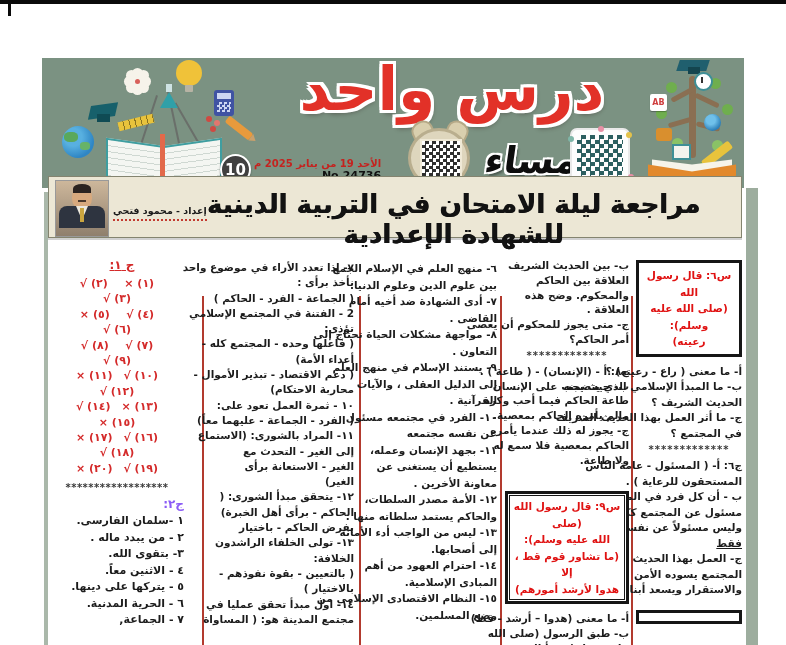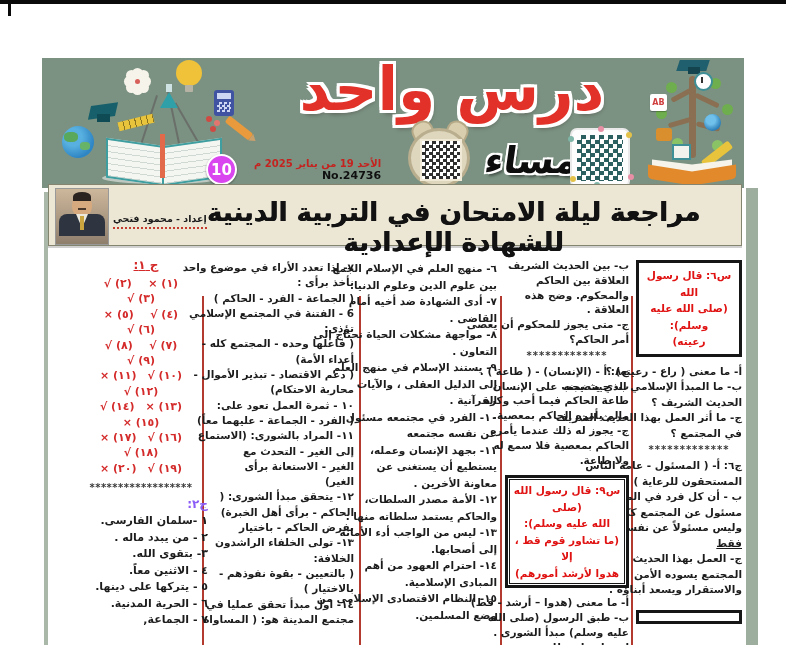--- a/index.html
+++ b/index.html
@@ -16,8 +16,8 @@
     font-size:60px;font-weight:900;color:#e23128;line-height:1.05;letter-spacing:-1px;direction:rtl;
     text-shadow:-3px -3px 0 #fff,3px -3px 0 #fff,-3px 3px 0 #fff,3px 3px 0 #fff,
       -3px 0 0 #fff,3px 0 0 #fff,0 -3px 0 #fff,0 3px 0 #fff,2px 4px 4px rgba(40,20,20,.35);}
-  .page-badge{position:absolute;left:164px;top:96px;width:27px;height:27px;border-radius:50%;
-    background:#d946ef;border:2px solid #fff;color:#fff;font-size:15px;font-weight:800;
+  .page-badge{position:absolute;left:178px;top:96px;width:27px;height:27px;border-radius:50%;
+    background:#404040;border:2px solid #fff;color:#fff;font-size:15px;font-weight:800;
     display:flex;align-items:center;justify-content:center;box-shadow:0 1px 2px rgba(0,0,0,.4);}
   .date-block{position:absolute;left:212px;top:100px;direction:rtl;text-align:left;}
   .date-line{color:#c4231f;font-size:10px;font-weight:700;white-space:nowrap;}

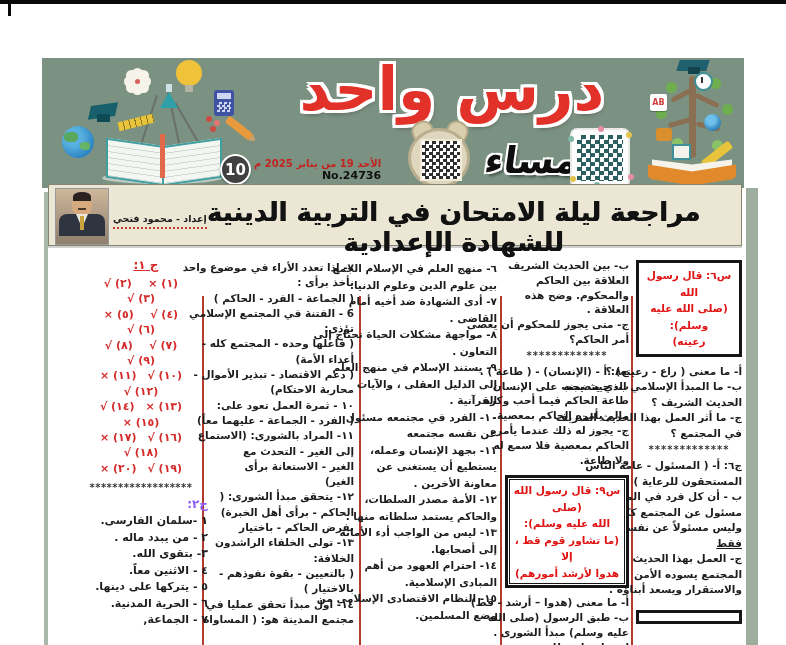--- a/index.html
+++ b/index.html
@@ -128,7 +128,7 @@
   .strip-left{position:absolute;left:44px;top:192px;width:4px;height:453px;background:#aab8aa;}
 
   
-  .titlebar{position:absolute;left:48px;top:184px;width:694px;height:62px;background:#ece7d5;
+  .titlebar{position:absolute;left:48px;top:176px;width:694px;height:62px;background:#ece7d5;
     border:1px solid #84846f;box-sizing:border-box;box-shadow:0 2px 0 rgba(0,0,0,.18);}
   .photo{position:absolute;left:6px;top:3px;width:52px;height:55px;border:1px solid #999;
     background:linear-gradient(#cdb79b,#8f7f6d);overflow:hidden;}

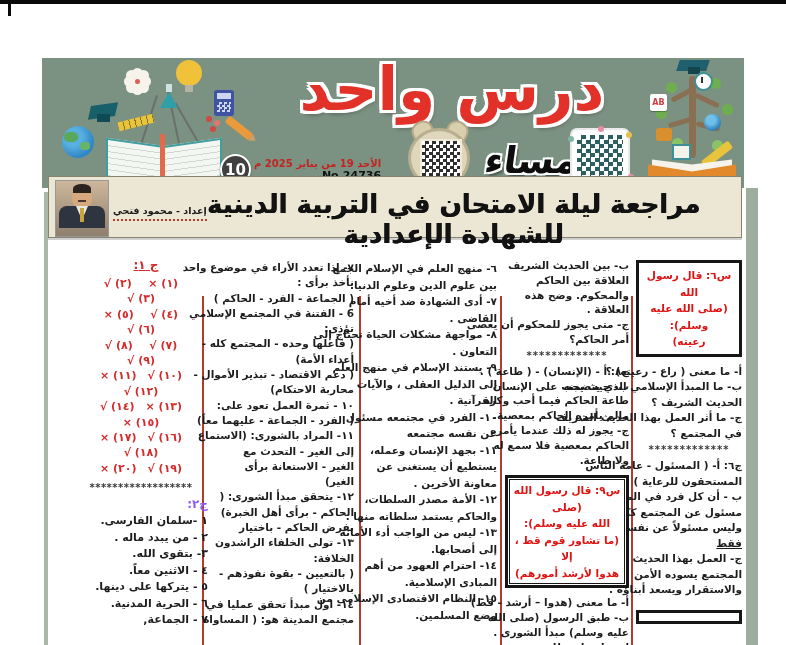--- a/index.html
+++ b/index.html
@@ -154,7 +154,7 @@
   .col-b{left:505px;top:258px;width:124px;}
   .col-c{left:365px;top:260px;width:132px;}
   .col-d{left:208px;top:260px;width:146px;}
-  .col-e{left:74px;top:258px;width:134px;}
+  .col-e{left:50px;top:258px;width:134px;}
   .col-a .line{line-height:15.5px;}
   .col-b .line{line-height:14.8px;}
   .col-c .line{line-height:16.5px;}

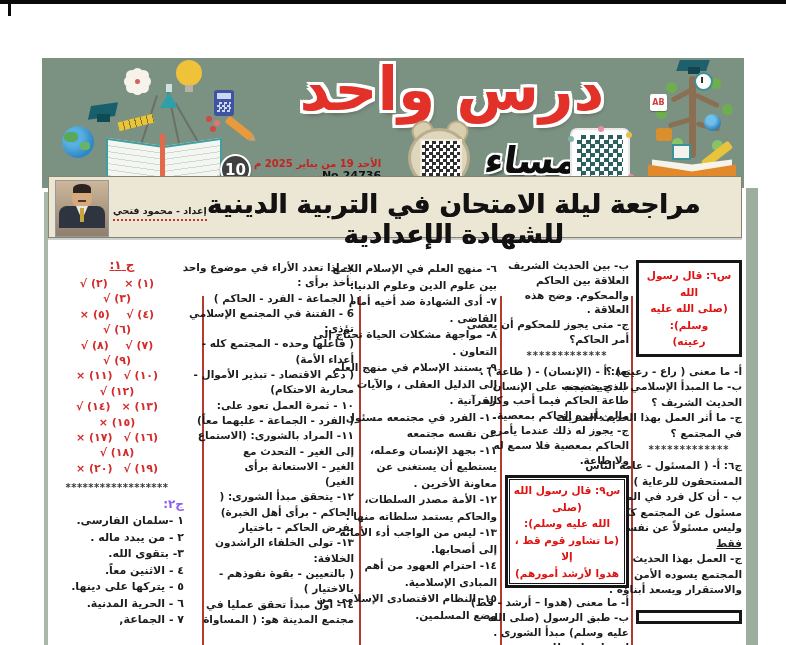--- a/index.html
+++ b/index.html
@@ -370,7 +370,7 @@
           <div class="line">٧- إذا تعدد الأراء في موضوع واحد</div>
           <div class="line">نأخذ برأى :</div>
           <div class="line">( الجماعة - الفرد - الحاكم )</div>
-          <div class="line">6 - الفتنة في المجتمع الإسلامي</div>
+          <div class="line">2 - الفتنة في المجتمع الإسلامي</div>
           <div class="line">تؤذى:</div>
           <div class="line">( فاعلها وحده - المجتمع كله -</div>
           <div class="line">أعداء الأمة)</div>

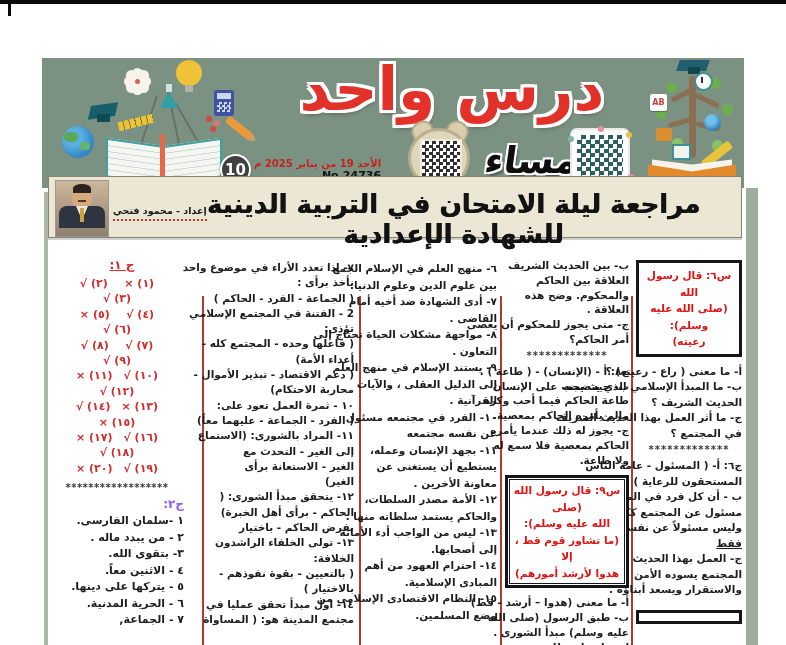--- a/index.html
+++ b/index.html
@@ -162,7 +162,7 @@
 
   .qbox{border:3px solid #161616;background:#fff;padding:4px 2px;margin:2px 0 7px;}
   .qbox .line{color:#e01212;text-align:center;line-height:16.5px;font-size:10.5px;font-weight:800;white-space:normal;}
-  .qbox.q9{margin-top:8px;box-shadow:0 0 0 1px #fff inset,0 0 0 2px #161616 inset;}
+  .qbox.q9{margin-top:24px;box-shadow:0 0 0 1px #fff inset,0 0 0 2px #161616 inset;}
   .qbox.q7{margin-top:12px;}
   .stars{text-align:center;font-size:10px;font-weight:700;color:#3a3a3a;letter-spacing:1px;margin:3px 0;}
   .col-a .ans .line:nth-child(6){text-decoration:underline;padding-left:56px;}

